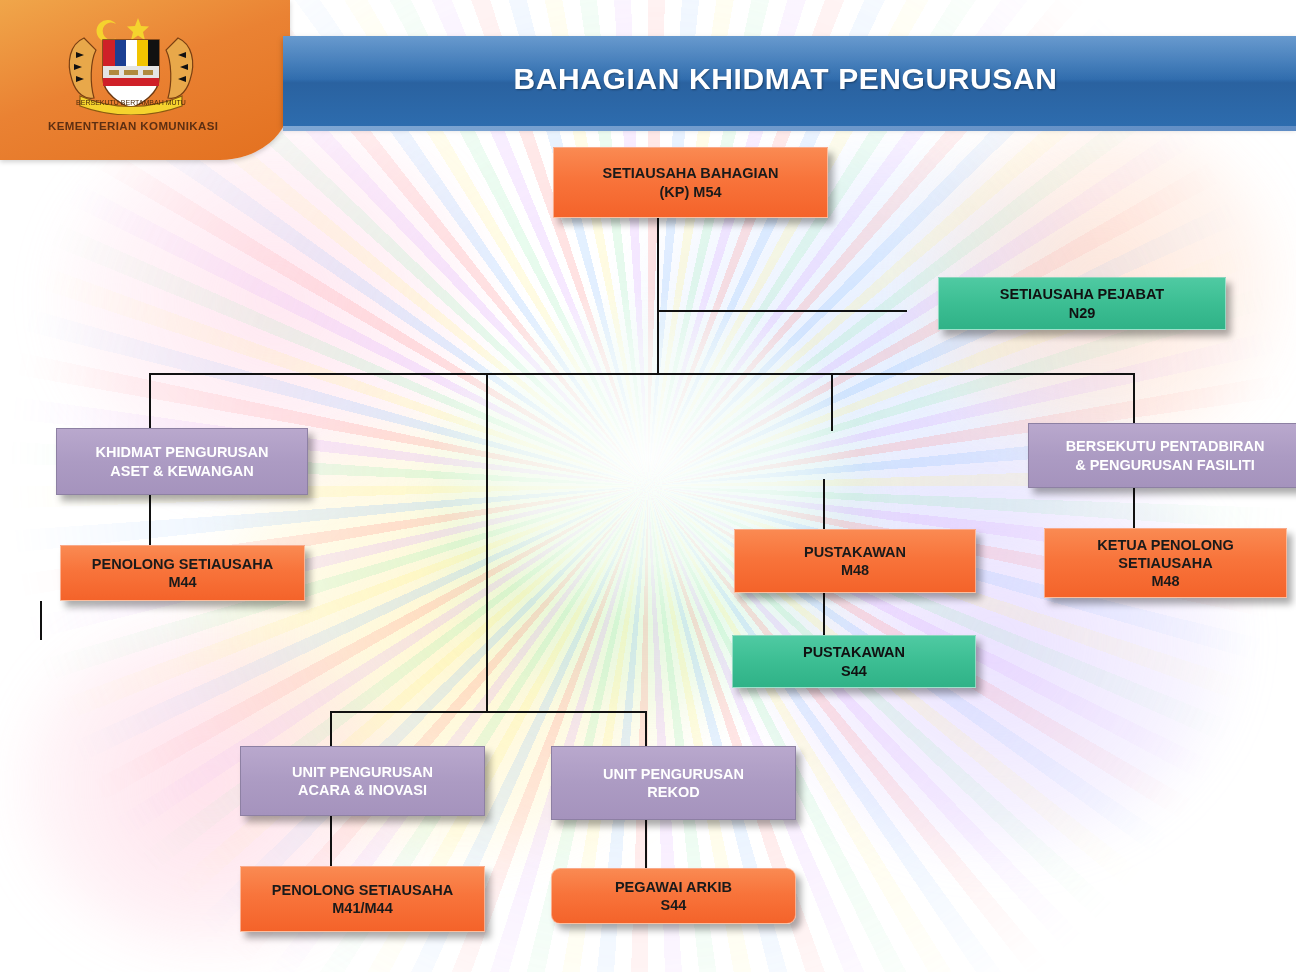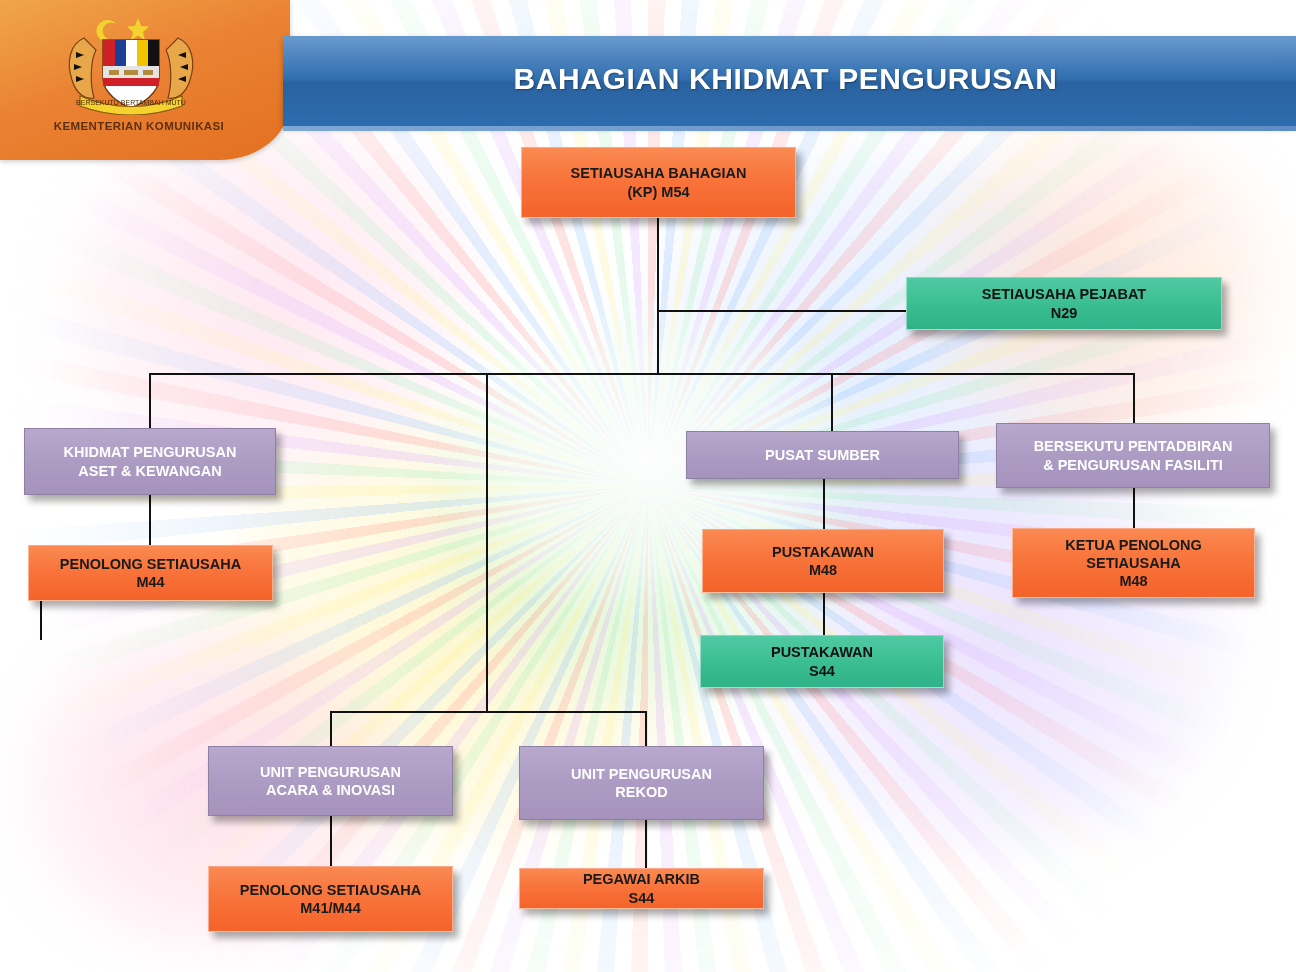--- a/index.html
+++ b/index.html
@@ -84,11 +84,11 @@
     left: 0;
     top: 120px;
     width: 278px;
-    text-align: center;
     font-size: 11.5px;
     font-weight: bold;
     letter-spacing: .4px;
     color: #5d2f12;
+    padding-left: 48px;
   }
   .title-bar {
     position: absolute;

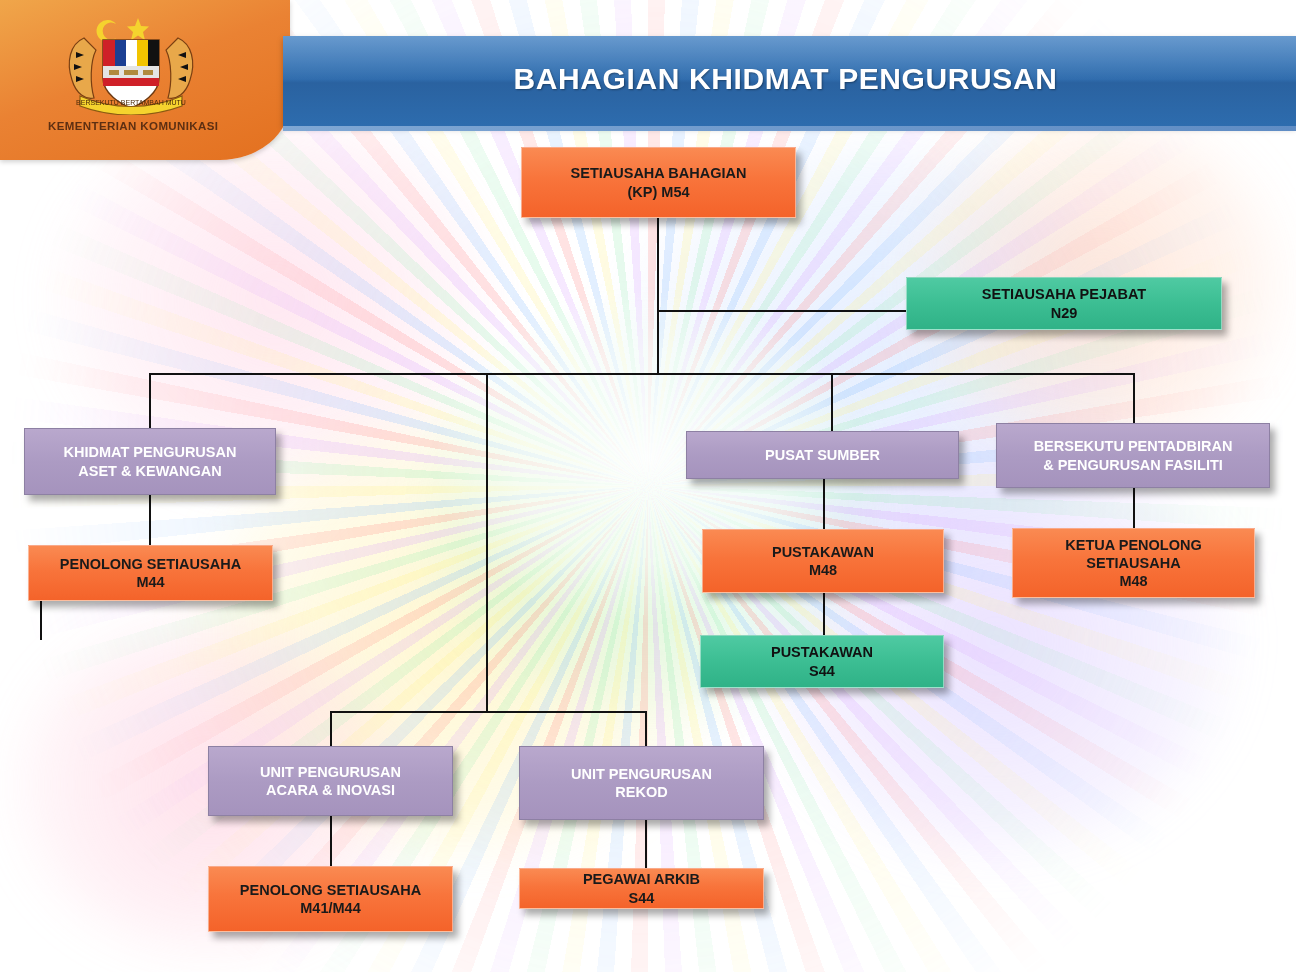--- a/index.html
+++ b/index.html
@@ -145,6 +145,7 @@
     line-height: 1.25;
     box-shadow: 5px 6px 7px rgba(0,0,0,.33);
     border: 1px solid rgba(255,255,255,.45);
+    margin-left: 32px;
   }
   .node .txt { width: 100%; }
   .node.orange {

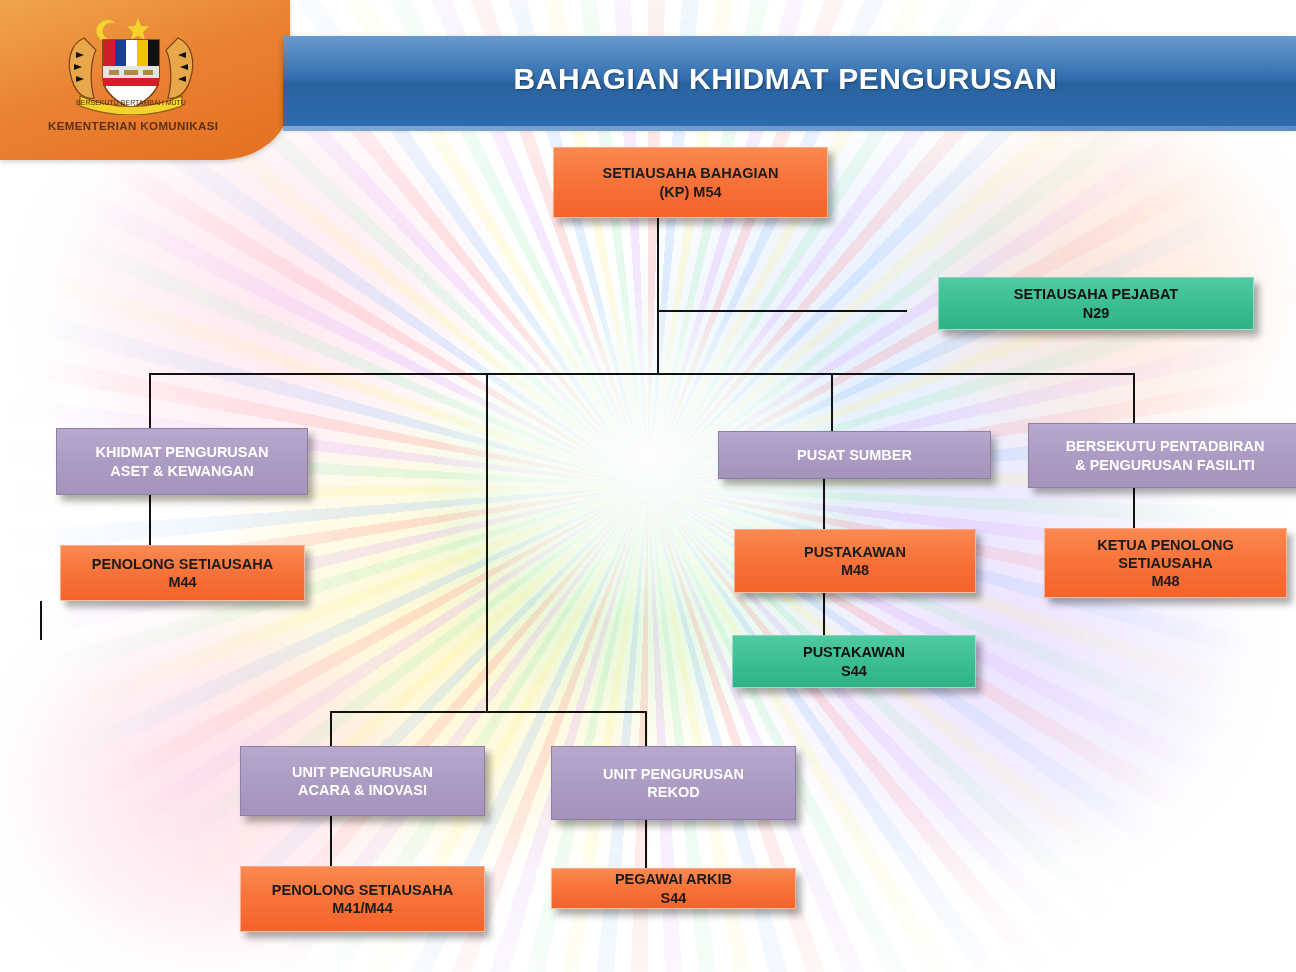--- a/index.html
+++ b/index.html
@@ -257,7 +257,7 @@
     </div>
   </div>
 
-  <div class="node green" style="left:906px; top:277px; width:316px; height:53px;">
+  <div class="node green" style="left:906px; top:277px; width:288px; height:53px;">
     <div class="txt">
       <div>SETIAUSAHA PEJABAT</div>
       <div>N29</div>

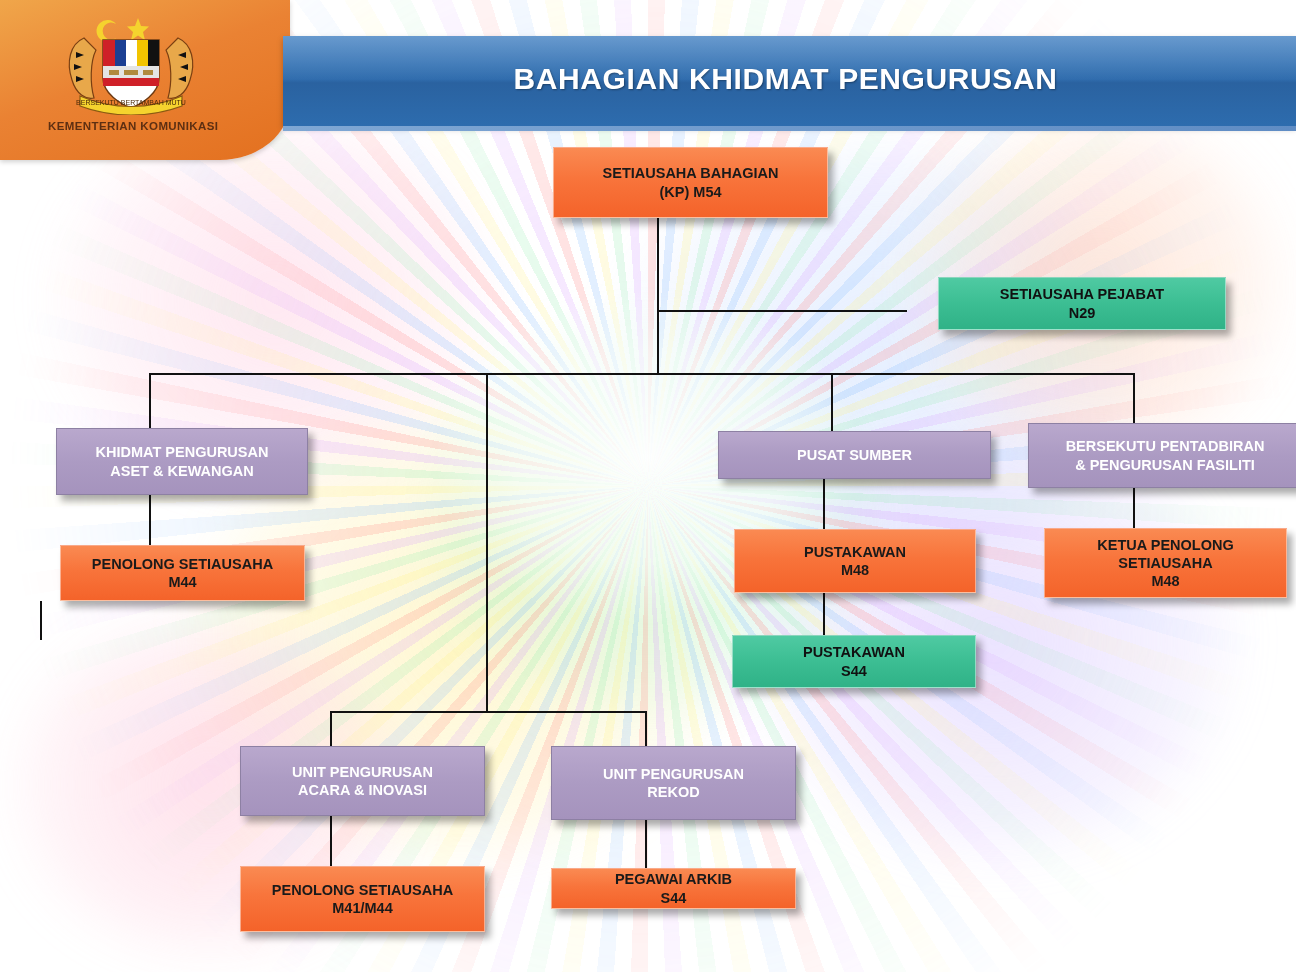--- a/index.html
+++ b/index.html
@@ -271,11 +271,6 @@
     </div>
   </div>
 
-  <div class="node purple" style="left:686px; top:431px; width:273px; height:48px;">
-    <div class="txt">
-      <div>PUSAT SUMBER</div>
-    </div>
-  </div>
 
   <div class="node purple" style="left:996px; top:423px; width:274px; height:65px;">
     <div class="txt">

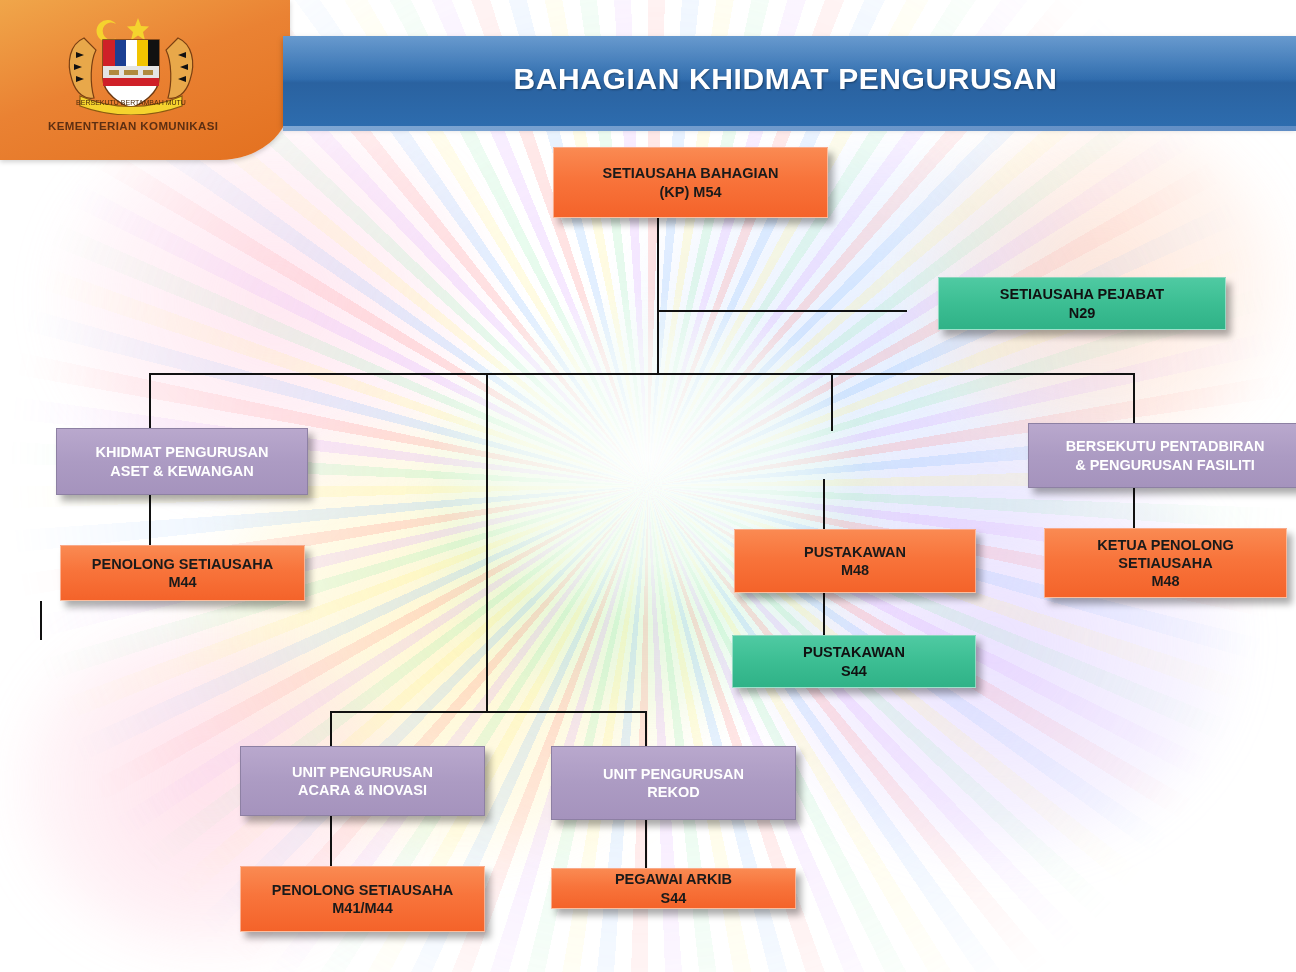--- a/index.html
+++ b/index.html
@@ -329,7 +329,7 @@
     </div>
   </div>
 
-  <div class="node orange" style="left:519px; top:868px; width:245px; height:41px;">
+  <div class="node orange" style="left:519px; top:868px; width:245px; height:56px;border-radius:9px;">
     <div class="txt">
       <div>PEGAWAI ARKIB</div>
       <div>S44</div>

